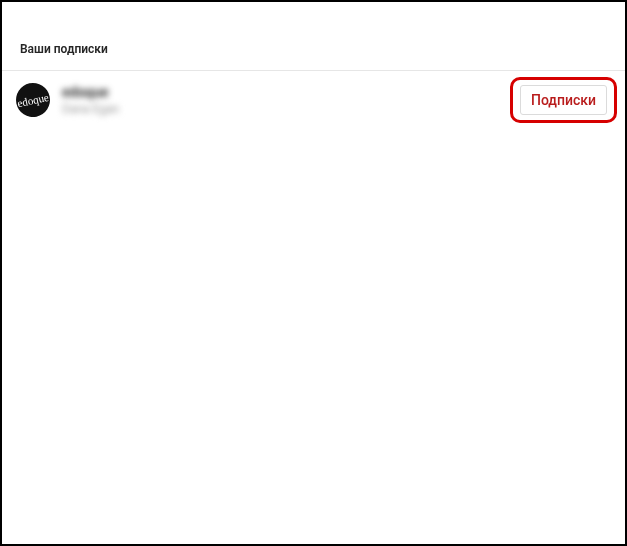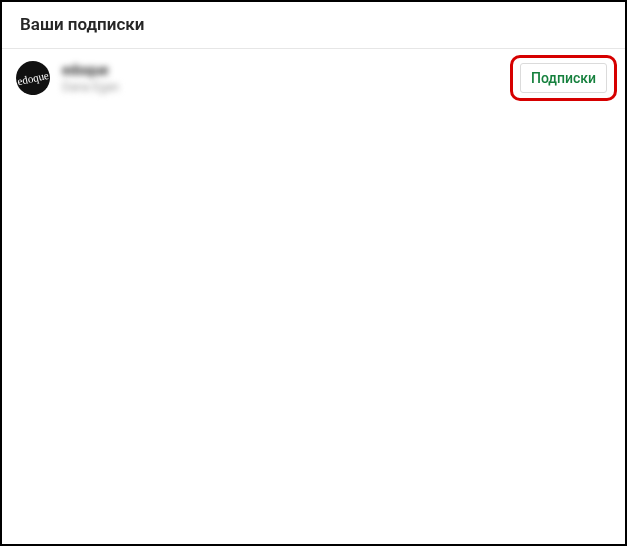--- a/index.html
+++ b/index.html
@@ -21,9 +21,10 @@
     border-bottom: 1px solid #e6e6e6;
   }
   .header-title {
-    font-size: 17px;
+    font-size: 12px;
     font-weight: 600;
     color: #262626;
+    margin-top: 28px;
   }
   .content {
     flex: 1;

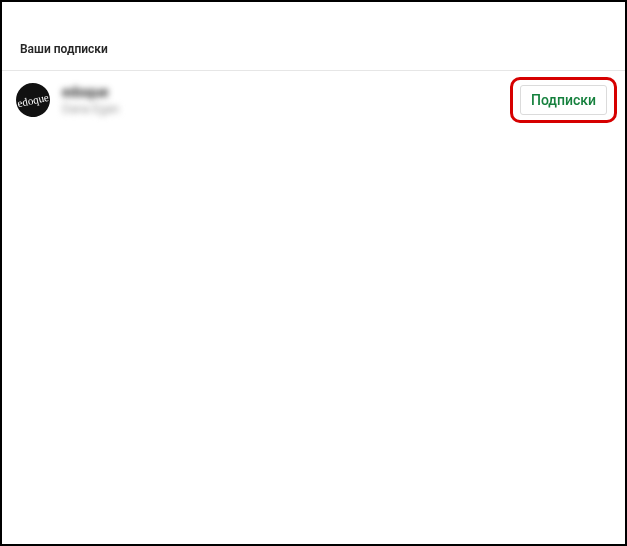--- a/index.html
+++ b/index.html
@@ -77,7 +77,7 @@
   .action-btn {
     border: 1px solid #dbdbdb;
     background: #fff;
-    color: #15803d;
+    color: #b91c1c;
     font-size: 14px;
     font-weight: 500;
     padding: 6px 10px;

